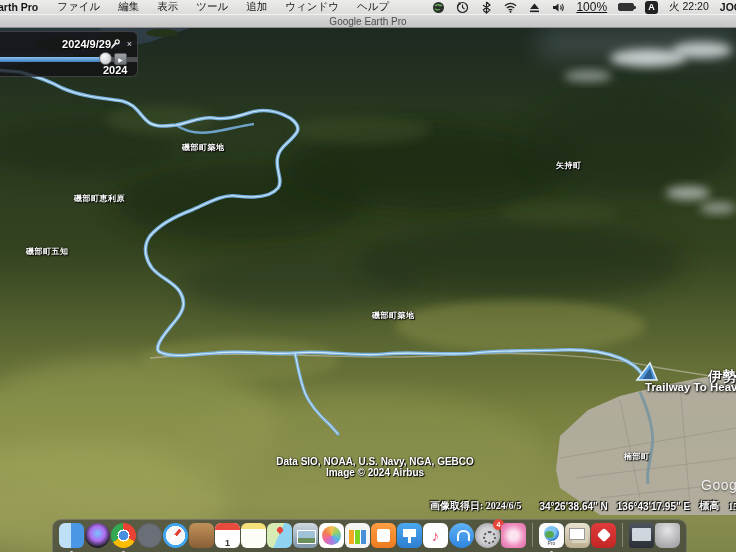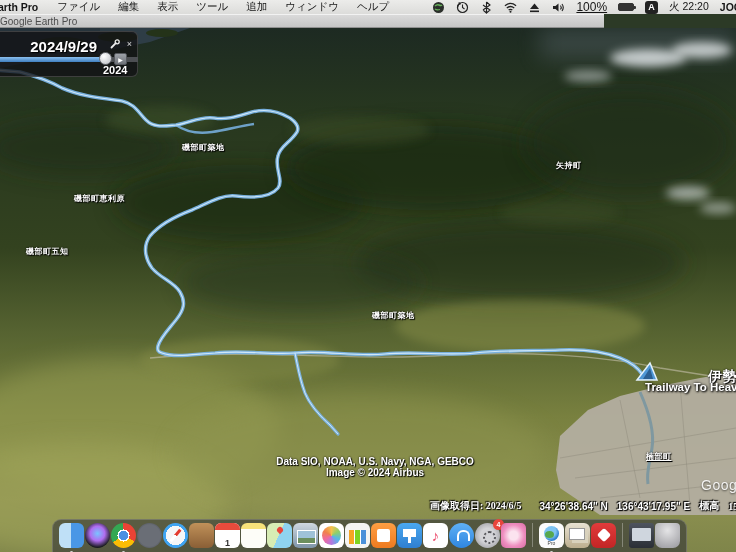--- a/index.html
+++ b/index.html
@@ -21,8 +21,8 @@
     align-items:center;justify-content:center;font-size:9px;font-weight:bold;}
 
   
-  #titlebar{position:absolute;left:0;top:14px;width:604px;height:14px;background:linear-gradient(#dadada,#c5c5c5);
-    border-top:1px solid #f2f2f2;border-bottom:1px solid #8f8f8f;display:flex;align-items:center;
+  #titlebar{position:absolute;left:0;top:14px;width:736px;height:14px;background:linear-gradient(#dadada,#c5c5c5);
+    border-top:1px solid #f2f2f2;border-bottom:1px solid #8f8f8f;display:flex;align-items:center;justify-content:center;
     font-size:10px;color:#4c4c4c;z-index:50;}
 
   

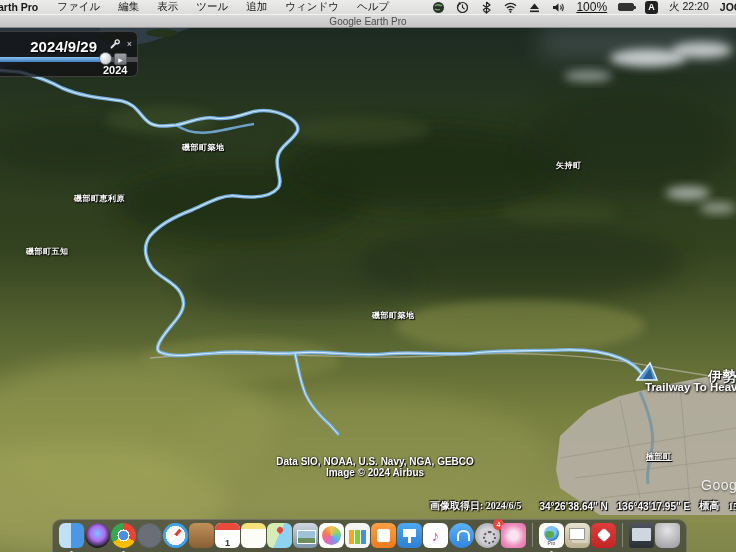--- a/index.html
+++ b/index.html
@@ -45,7 +45,7 @@
   #timeslider{position:absolute;left:0;top:3px;width:138px;height:46px;background:rgba(18,18,20,.78);
     border-radius:0 6px 6px 0;border:1px solid rgba(90,90,90,.6);border-left:none;z-index:10;color:#fff;}
   #timeslider .tools{position:absolute;right:5px;top:3px;display:flex;gap:7px;align-items:center;}
-  #ts-date{position:absolute;right:40px;top:6px;font-size:15px;font-weight:bold;text-shadow:1px 1px 1px #000;}
+  #ts-date{position:absolute;right:26px;top:6px;font-size:11px;font-weight:bold;text-shadow:1px 1px 1px #000;}
   #ts-track{position:absolute;left:0;top:25px;width:138px;height:5px;background:#4d4f53;}
   #ts-fill{position:absolute;left:0;top:0;height:5px;width:106px;background:linear-gradient(#8cc0ee,#3f7fc0);}
   #ts-handle{position:absolute;left:99px;top:20px;width:13px;height:13px;border-radius:50%;

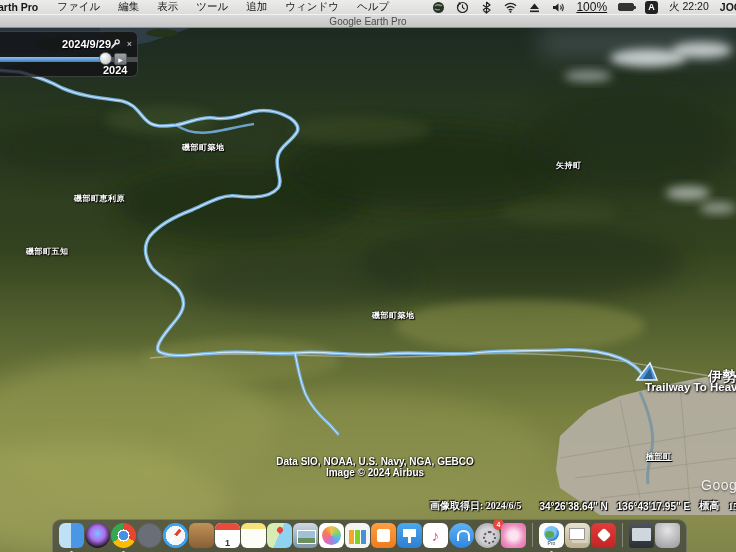--- a/index.html
+++ b/index.html
@@ -256,7 +256,7 @@
     <span class="maplabel" style="left:74px;top:165px;">磯部町恵利原</span>
     <span class="maplabel" style="left:26px;top:218px;">磯部町五知</span>
     <span class="maplabel" style="left:372px;top:282px;">磯部町築地</span>
-    <span class="maplabel" style="left:646px;top:423px;text-decoration:underline;">楠部町</span>
+    <span class="maplabel" style="left:624px;top:423px;">楠部町</span>
     <span class="maplabel" style="left:708px;top:340px;font-size:14px;">伊勢</span>
 
     <span id="placemark-label">Trailway To Heav</span>

